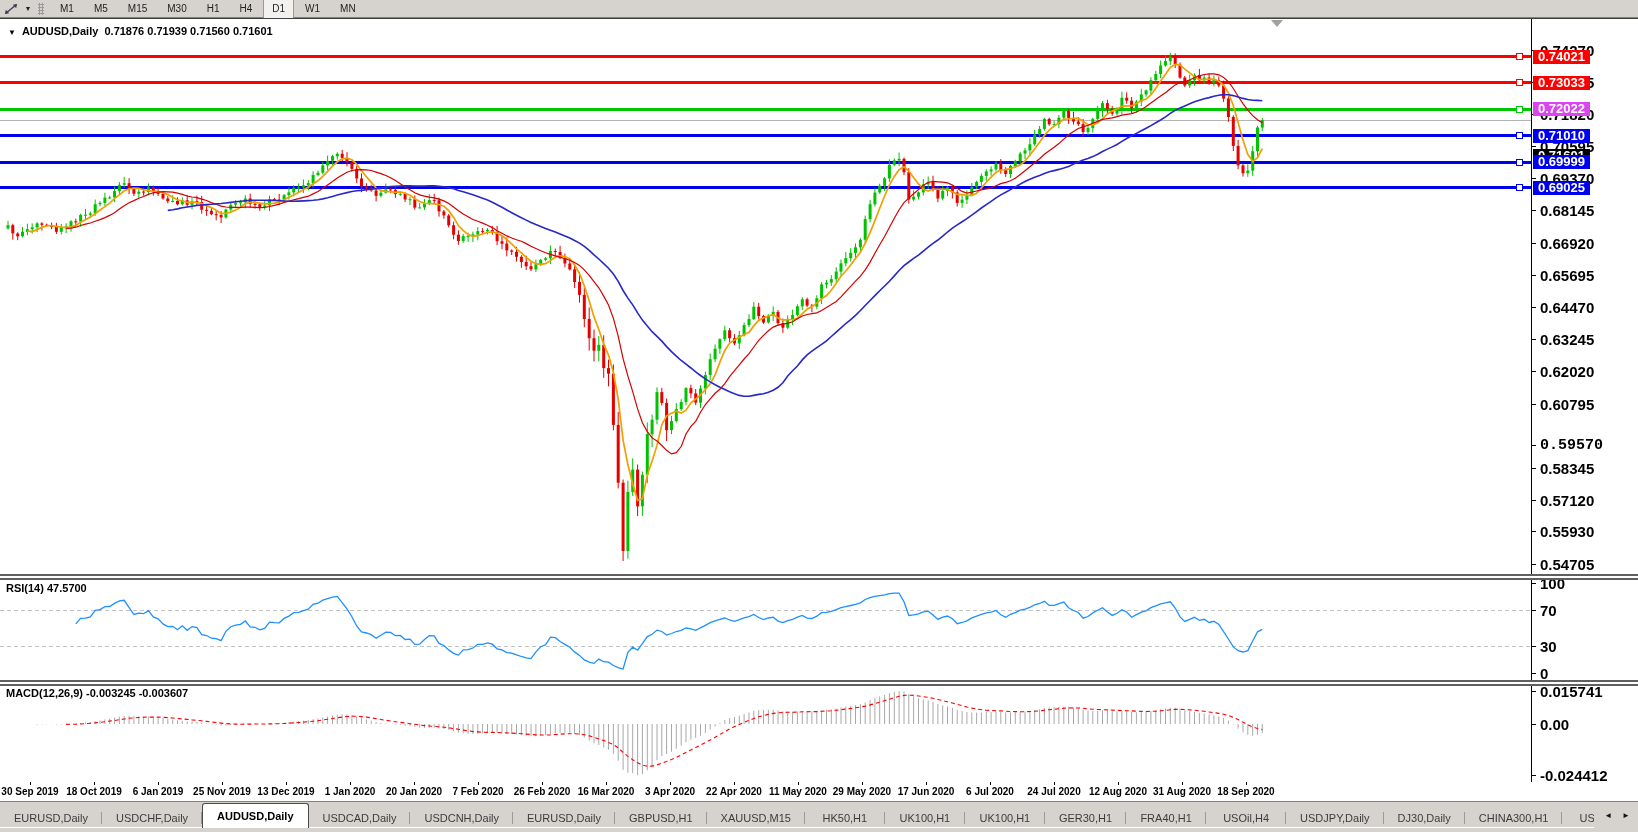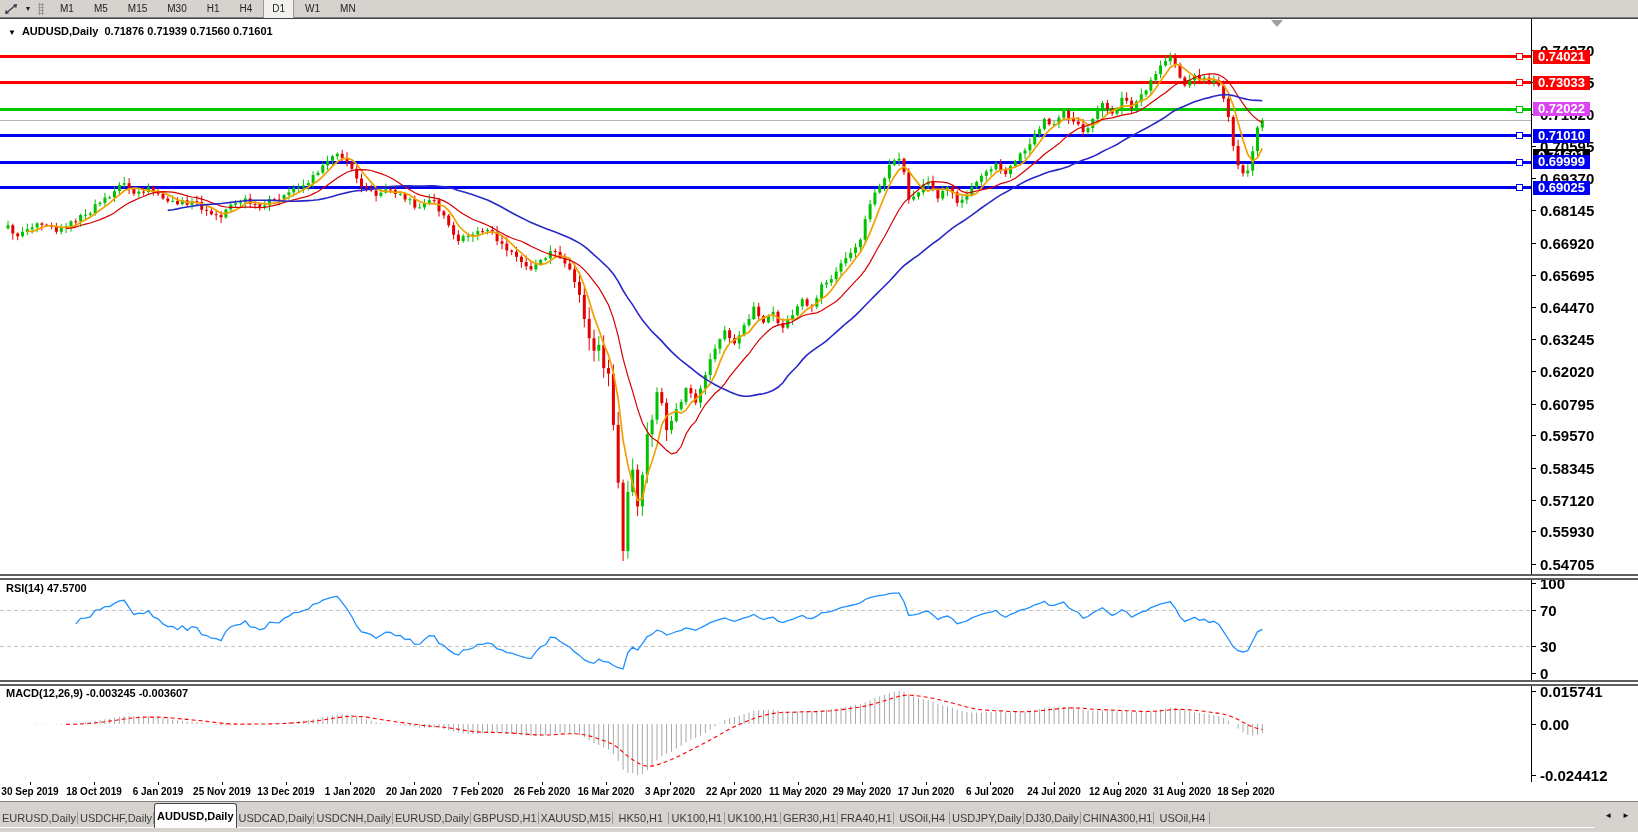--- a/index.html
+++ b/index.html
@@ -907,7 +907,7 @@
       <div class="tick" style="top: 320.7px;">0.63245</div>
       <div class="tick" style="top: 352.8px;">0.62020</div>
       <div class="tick" style="top: 385px;">0.60795</div>
-      <div class="tick" style="top: 416px;">0.59570</div>
+      <div class="tick" style="top: 426px; font-family: Liberation Mono, monospace;">0.59570</div>
       <div class="tick" style="top: 449.4px;">0.58345</div>
       <div class="tick" style="top: 481.6px;">0.57120</div>
       <div class="tick" style="top: 512.8px;">0.55930</div>

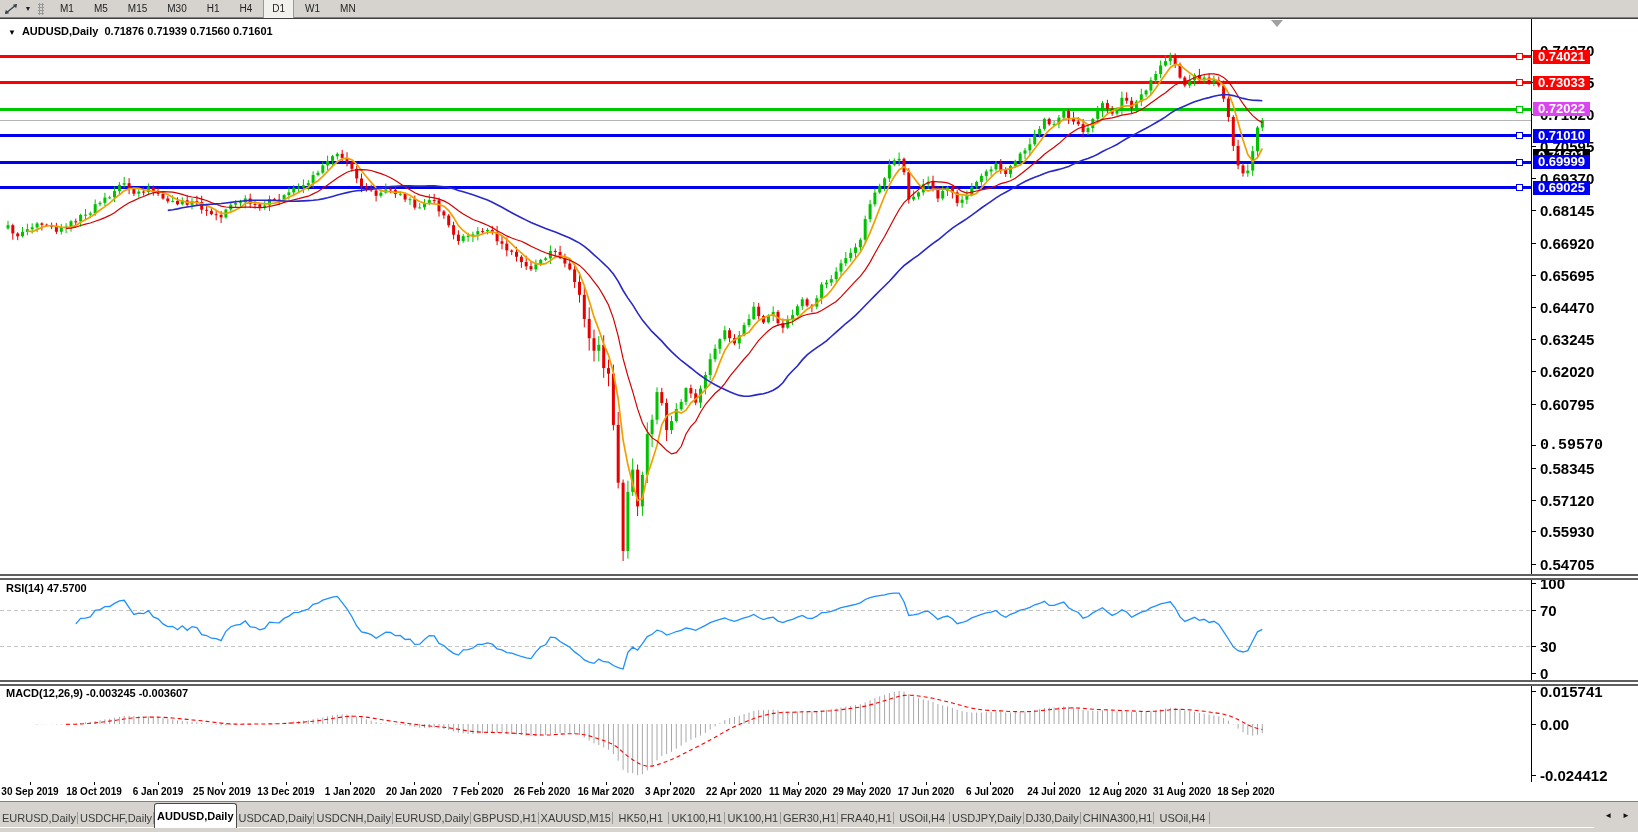--- a/index.html
+++ b/index.html
@@ -43,7 +43,7 @@
   
   .tabbar{position:absolute;top:801px;left:0;width:1638px;height:26px;background:#d6d3ce;
           border-top:1px solid #808080;display:flex;align-items:flex-end;overflow:hidden;}
-  .tab{flex:0 0 auto;height:20px;line-height:20px;padding:0 2px;min-width:52px;text-align:center;
+  .tab{flex:0 0 auto;height:20px;line-height:20px;padding:0 14px;min-width:52px;text-align:center;
        font-size:11px;color:#3c3c3c;position:relative;cursor:default;}
   .tab::after{content:"";position:absolute;right:0;top:4px;bottom:4px;width:1px;background:#9a9a9a;}
   .tab.active{background:#fff;color:#000;font-weight:700;height:24px;line-height:24px;

